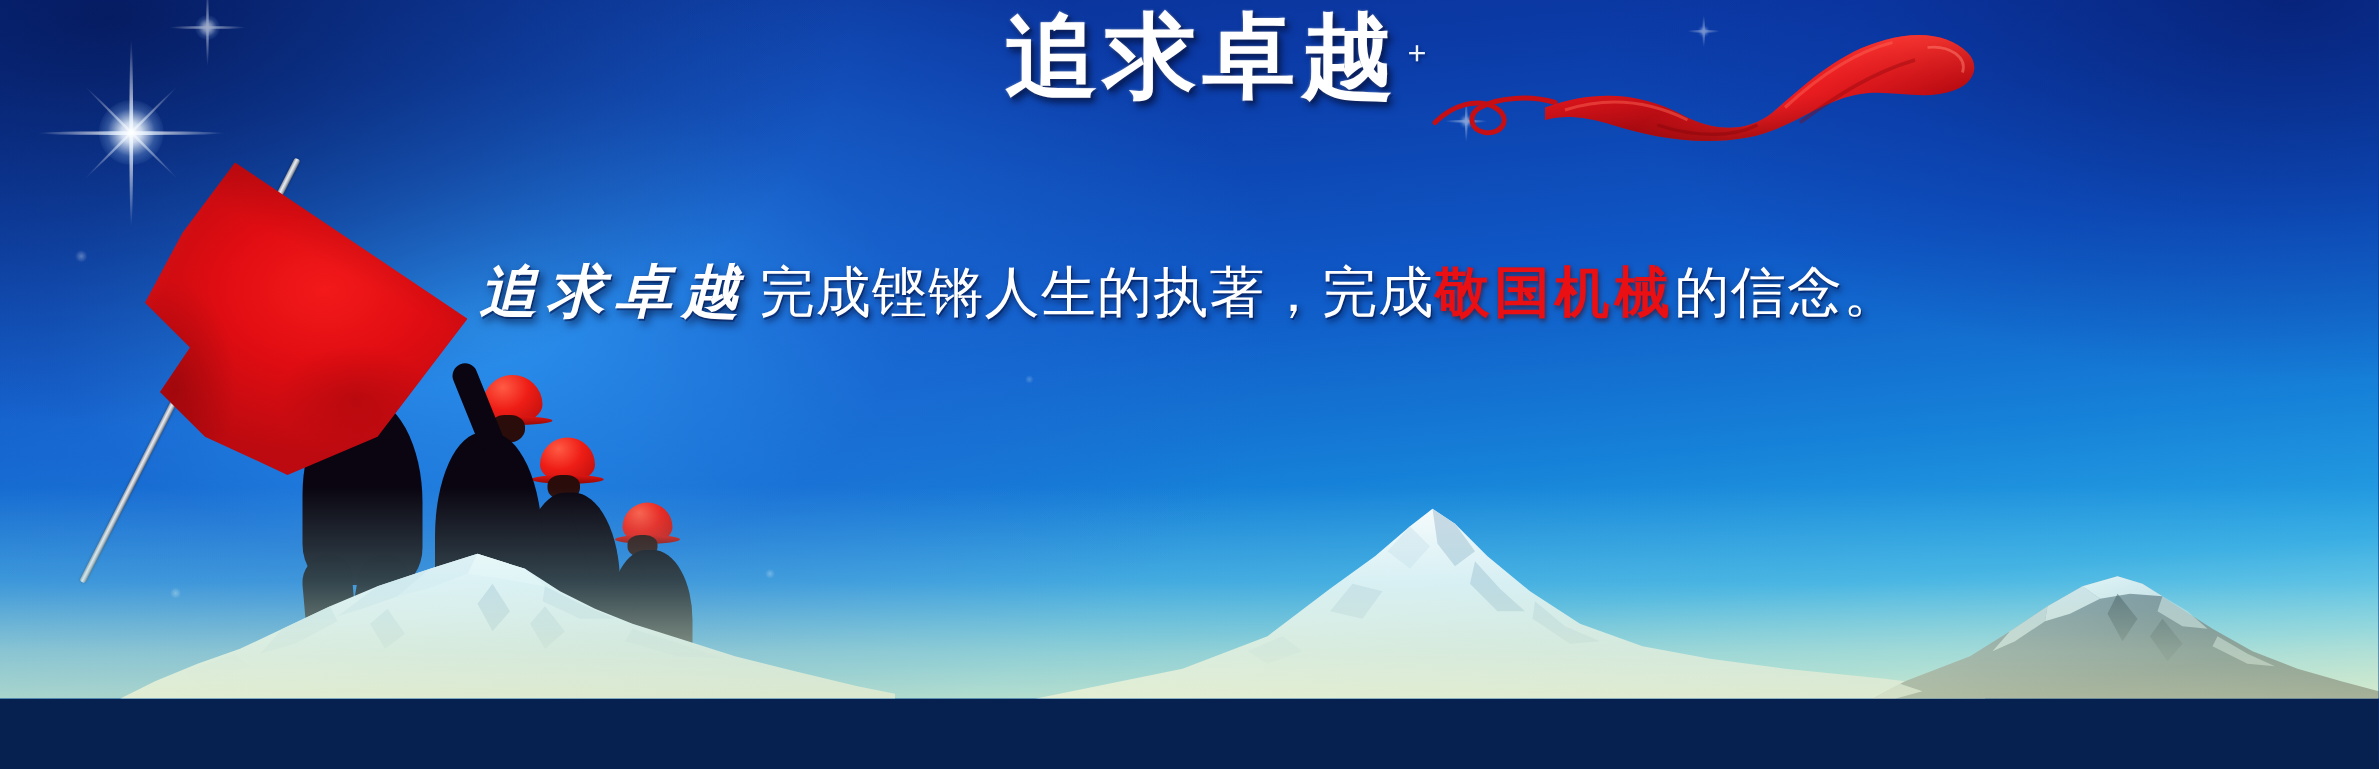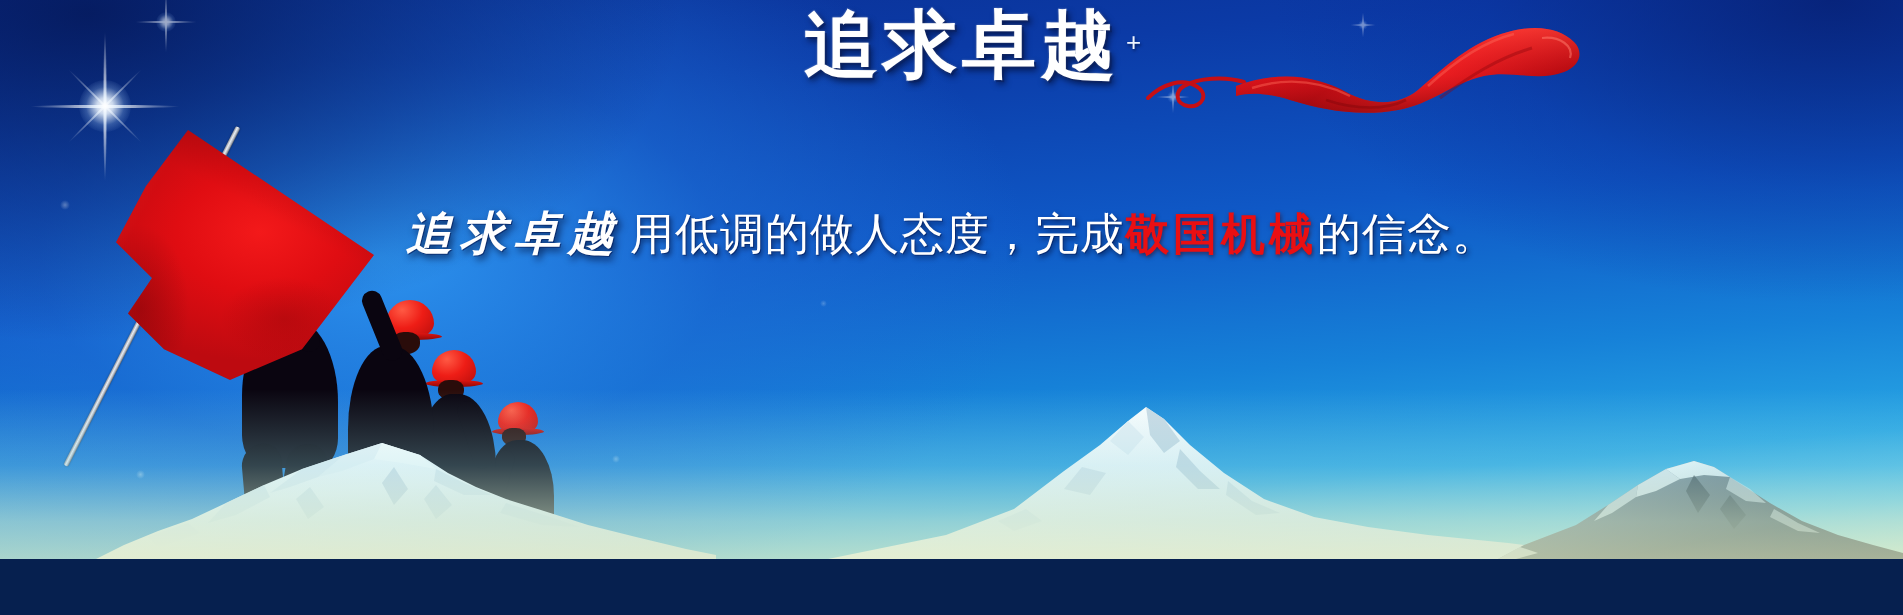--- a/index.html
+++ b/index.html
@@ -218,7 +218,7 @@
 
   <div class="slogan">
     <div class="slogan-line">
-      <span class="brand">追求卓越</span><span>用低调的做人态度，完成</span><span class="accent">敬国机械</span><span>的信念。</span>
+      <span class="brand">追求卓越</span><span>完成铿锵人生的执著，完成</span><span class="accent">敬国机械</span><span>的信念。</span>
     </div>
   </div>
 

